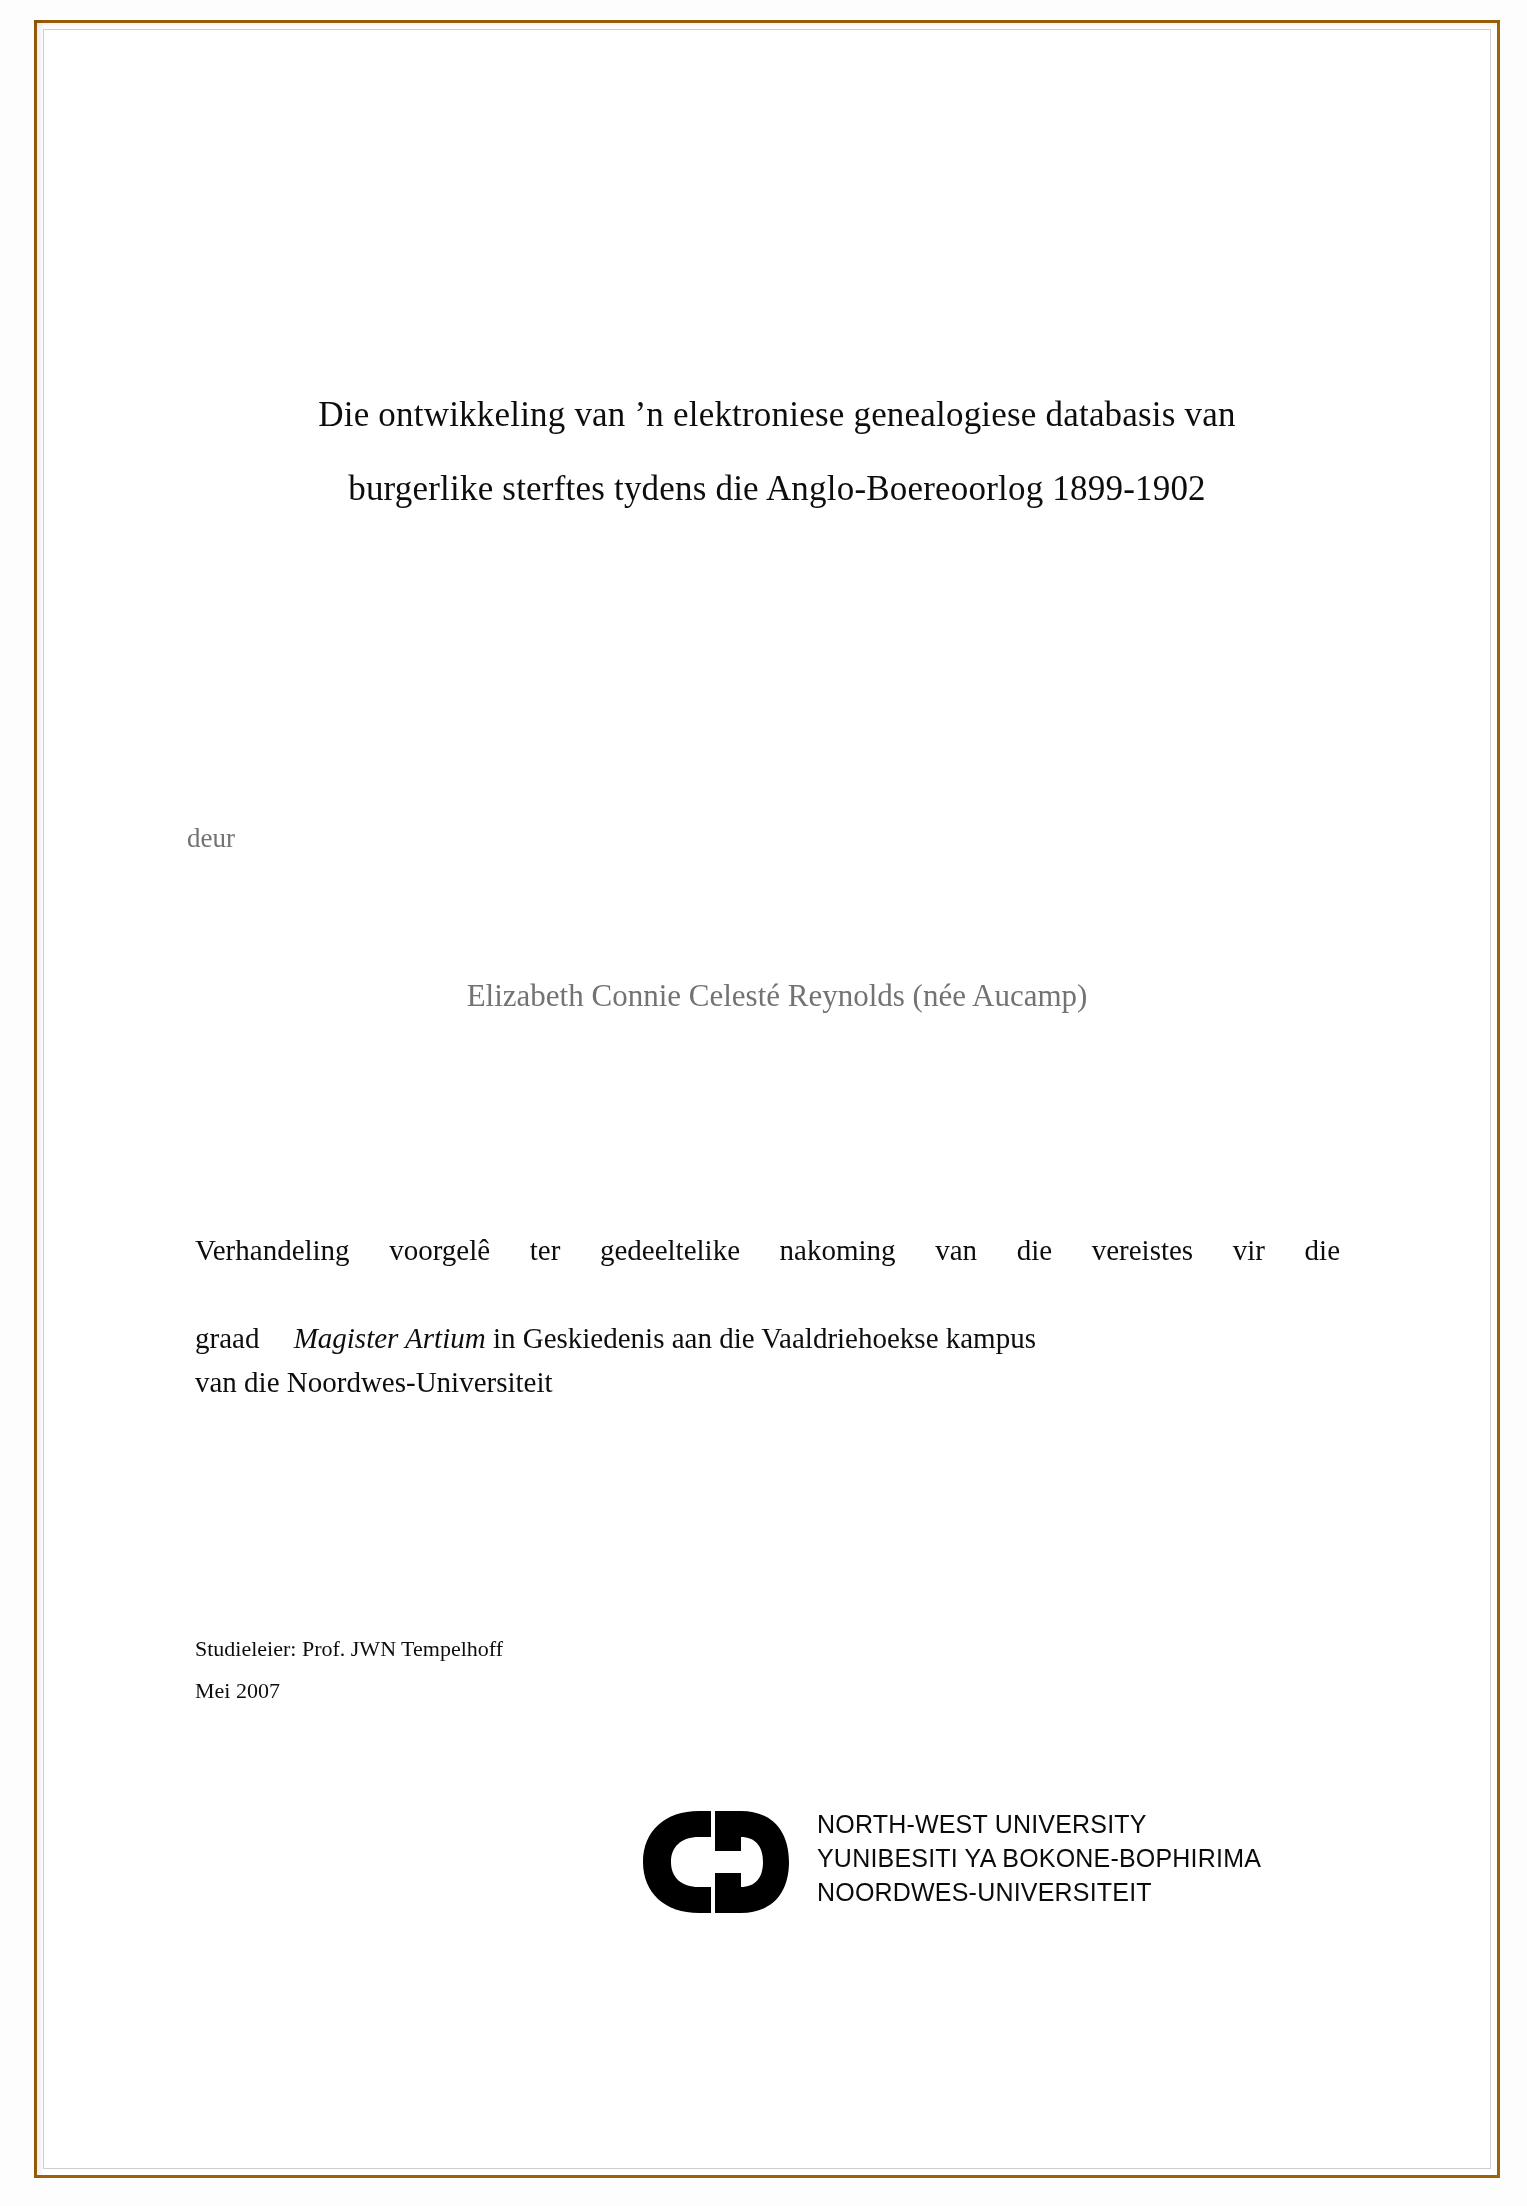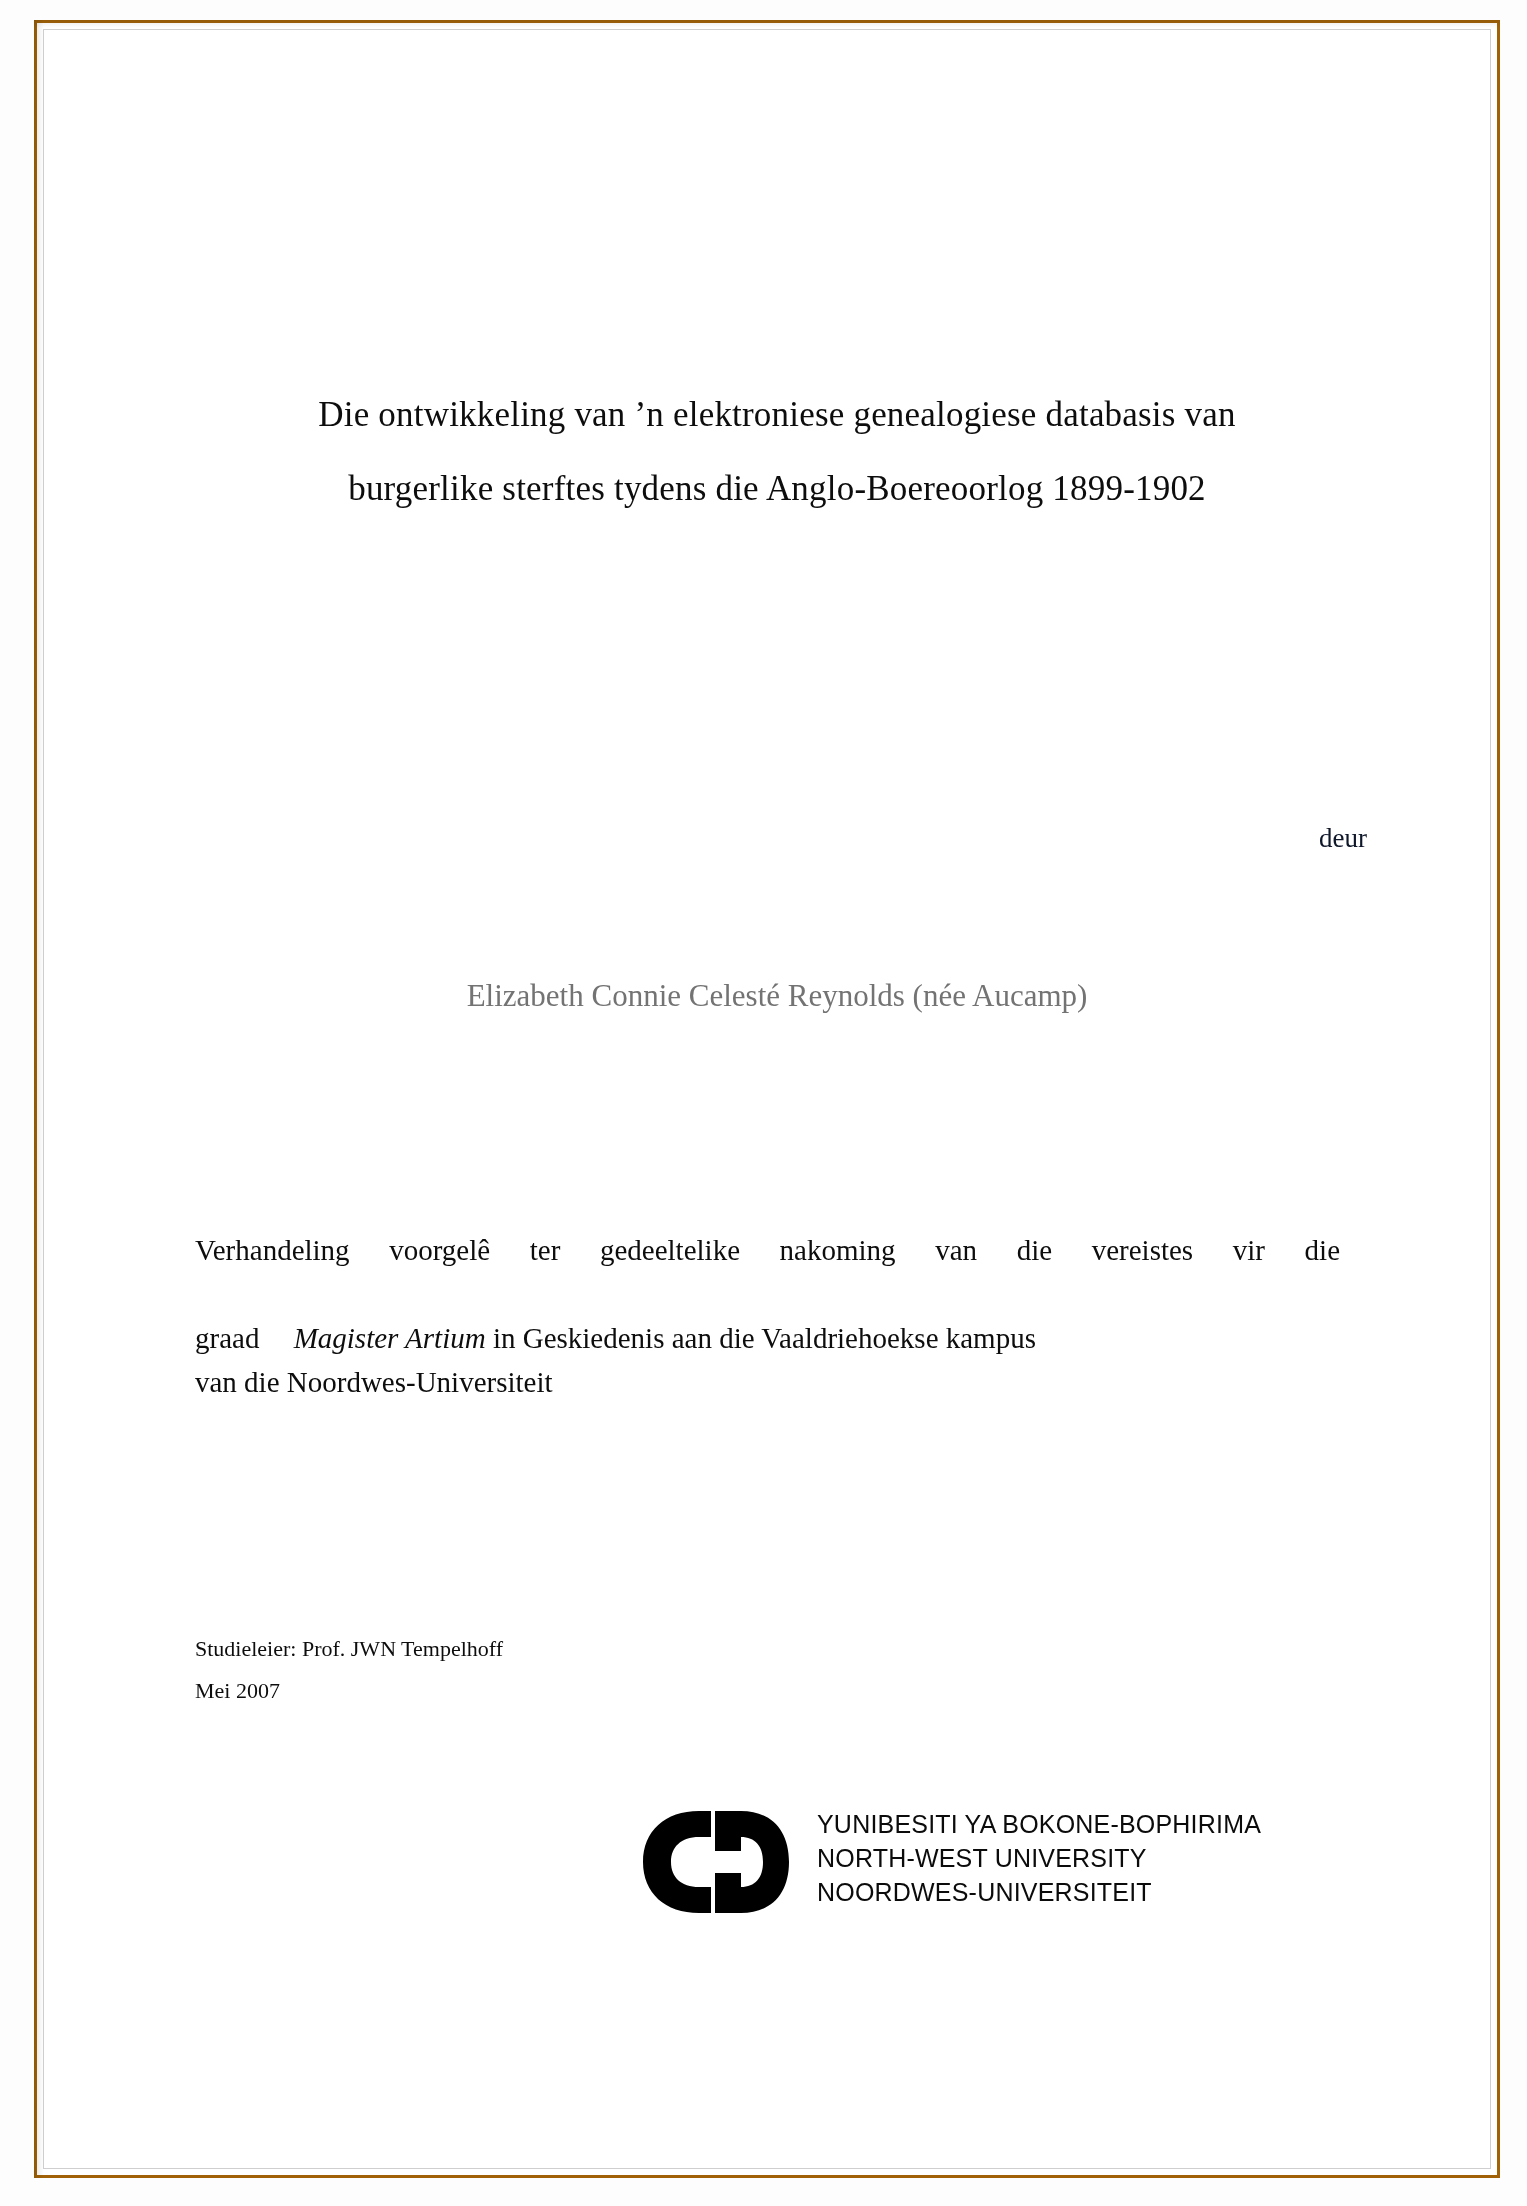--- a/index.html
+++ b/index.html
@@ -75,9 +75,9 @@
     top: 800px;
     left: 0;
     width: 1180px;
-    text-align: right;
+    text-align: left;
     font-size: 27px;
-    color: #0f172a;
+    color: #737373;
   }
 
   .author {

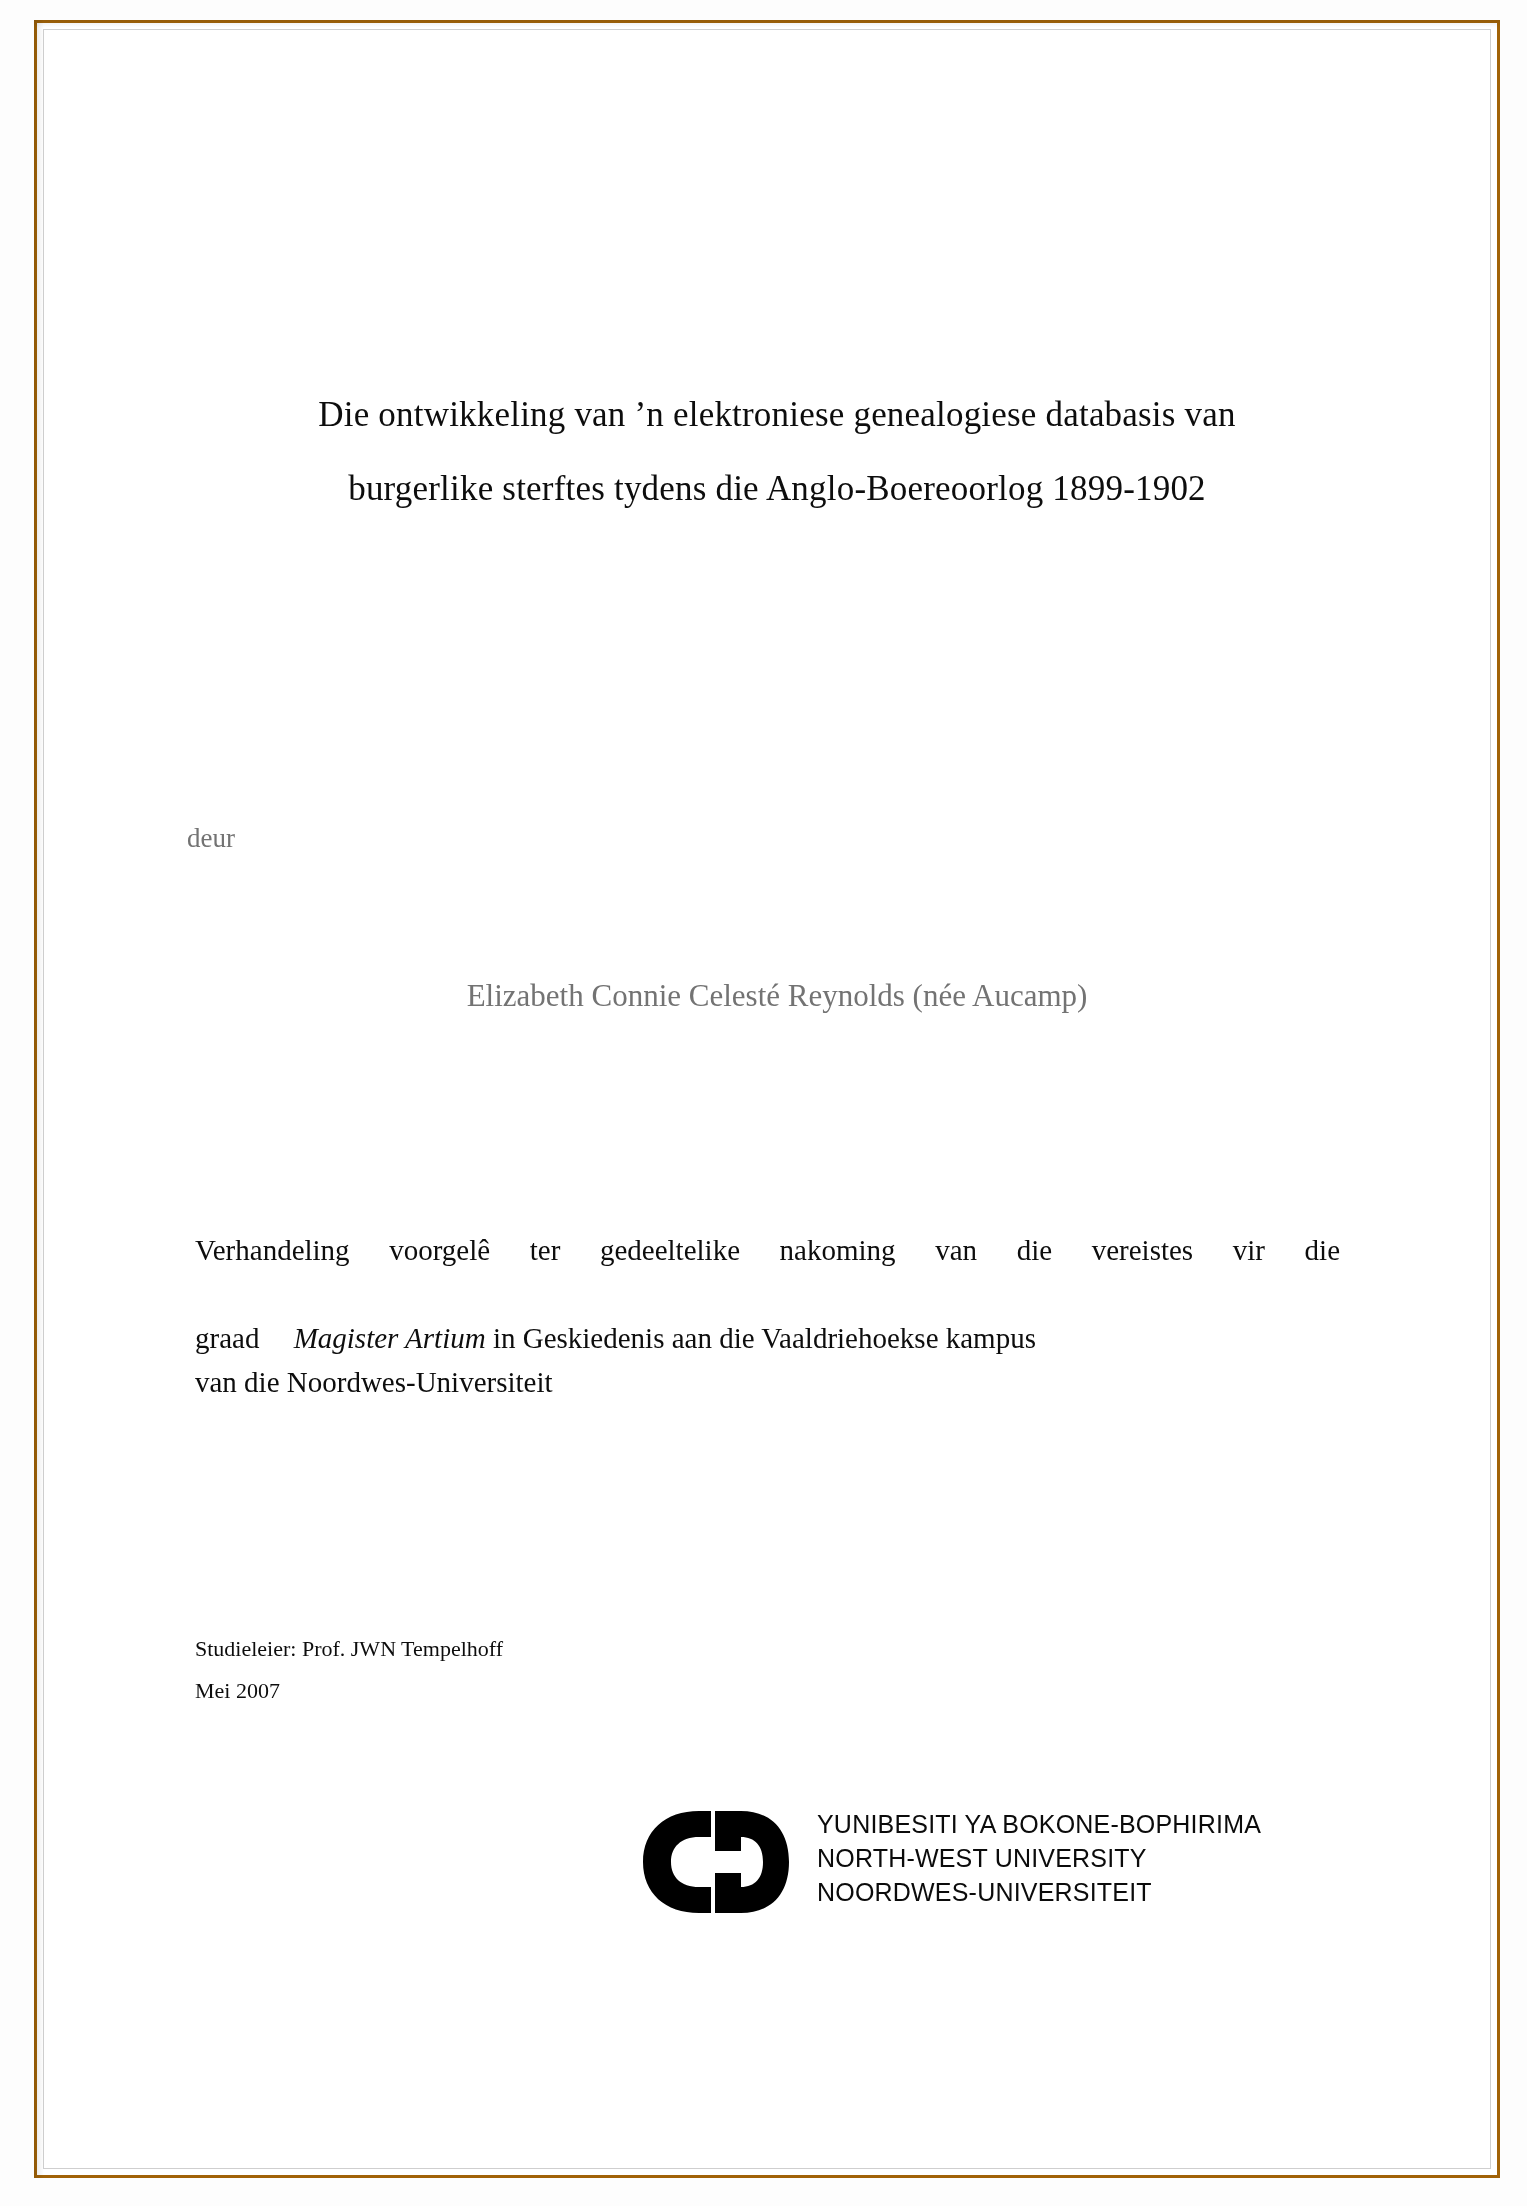--- a/index.html
+++ b/index.html
@@ -208,8 +208,8 @@
           </svg>
         </div>
         <div class="logo-text">
+          <div>NORTH-WEST UNIVERSITY</div>
           <div>YUNIBESITI YA BOKONE-BOPHIRIMA</div>
-          <div>NORTH-WEST UNIVERSITY</div>
           <div>NOORDWES-UNIVERSITEIT</div>
         </div>
       </div>

